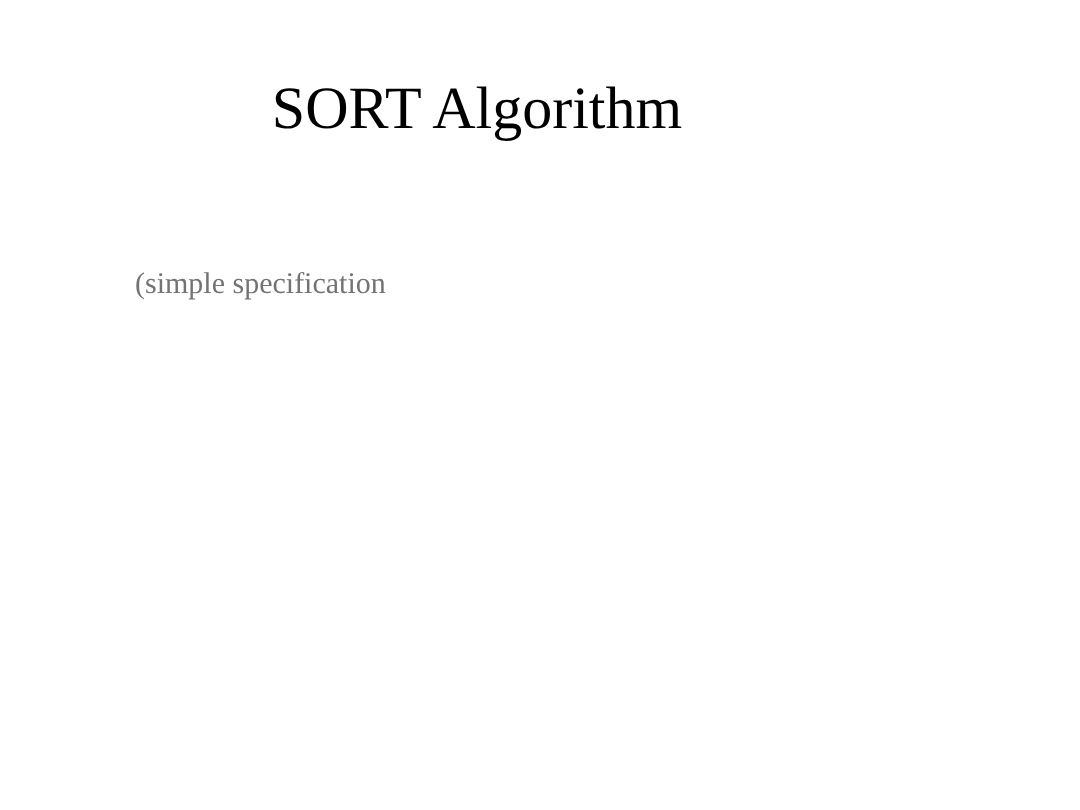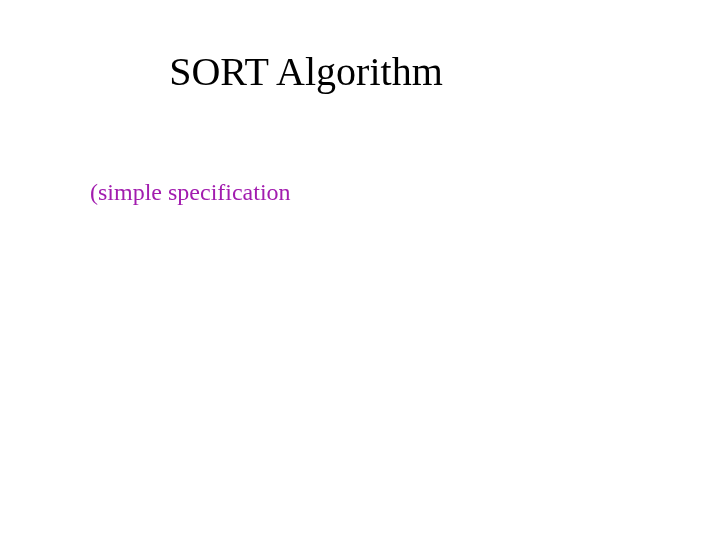--- a/index.html
+++ b/index.html
@@ -26,6 +26,7 @@
     font-size: 40px;
     font-weight: normal;
     color: #000000;
+    padding-left: 12px;
   }
   .body {
     position: absolute;

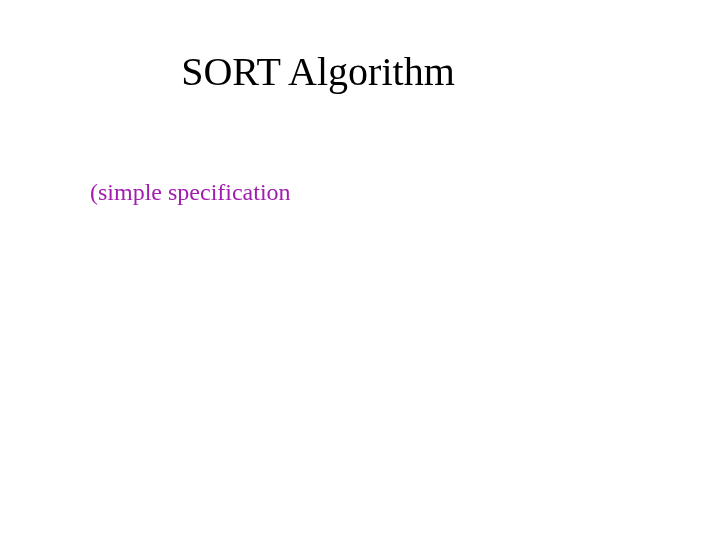--- a/index.html
+++ b/index.html
@@ -33,9 +33,9 @@
     top: 170px;
     left: 90px;
     width: 560px;
-    font-size: 24px;
+    font-size: 20px;
     line-height: 1.9;
-    color: #a21caf;
+    color: #737373;
   }
   .body p {
     margin: 0;

